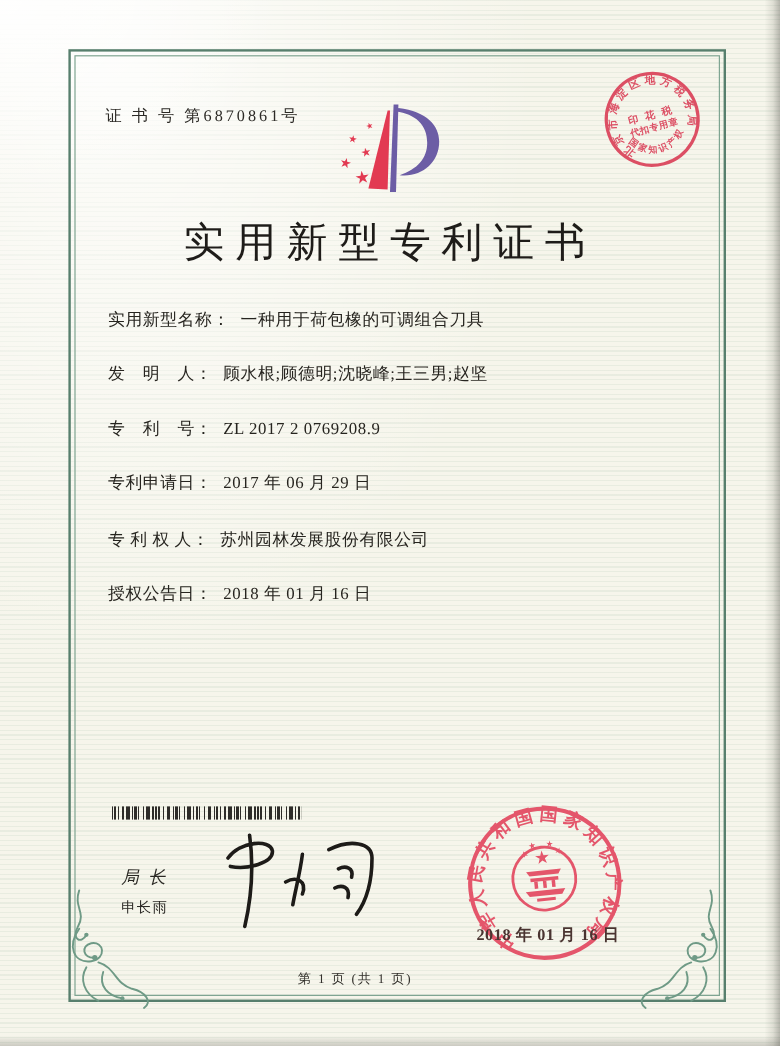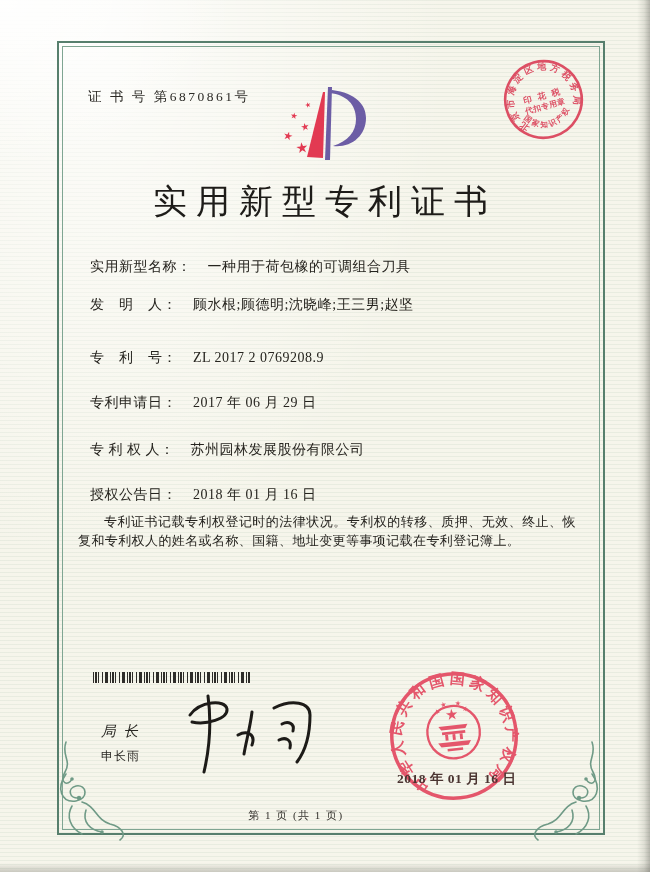--- a/index.html
+++ b/index.html
@@ -53,7 +53,7 @@
   .f-row { position:absolute; left:0; font-size:14px; letter-spacing:0.5px; white-space:nowrap; color:#26241f;}
   .f-row.r0 { top:258px; } .f-row.r1 { top:296px; } .f-row.r2 { top:349px; }
   .f-row.r3 { top:394px; } .f-row.r4 { top:441px; } .f-row.r5 { top:486px; }
-  .f-label { margin-right:16px; }
+  .f-label { margin-right:9px; }
   .body-text {
     position:absolute; left:78px; top:512px; width:498px;
     font-size:13px; line-height:19px; letter-spacing:0.4px;

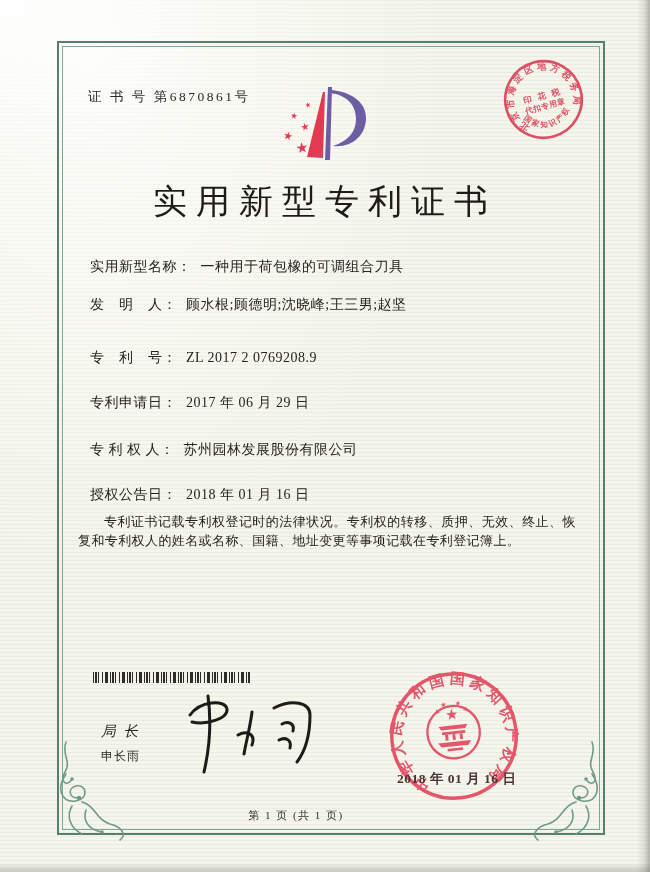--- a/index.html
+++ b/index.html
@@ -51,7 +51,7 @@
   }
   .fields { position:absolute; left:90px; top:0; width:480px; }
   .f-row { position:absolute; left:0; font-size:14px; letter-spacing:0.5px; white-space:nowrap; color:#26241f;}
-  .f-row.r0 { top:258px; } .f-row.r1 { top:296px; } .f-row.r2 { top:349px; }
+  .f-row.r0 { top:258px; } .f-row.r1 { top:303px; } .f-row.r2 { top:349px; }
   .f-row.r3 { top:394px; } .f-row.r4 { top:441px; } .f-row.r5 { top:486px; }
   .f-label { margin-right:9px; }
   .body-text {

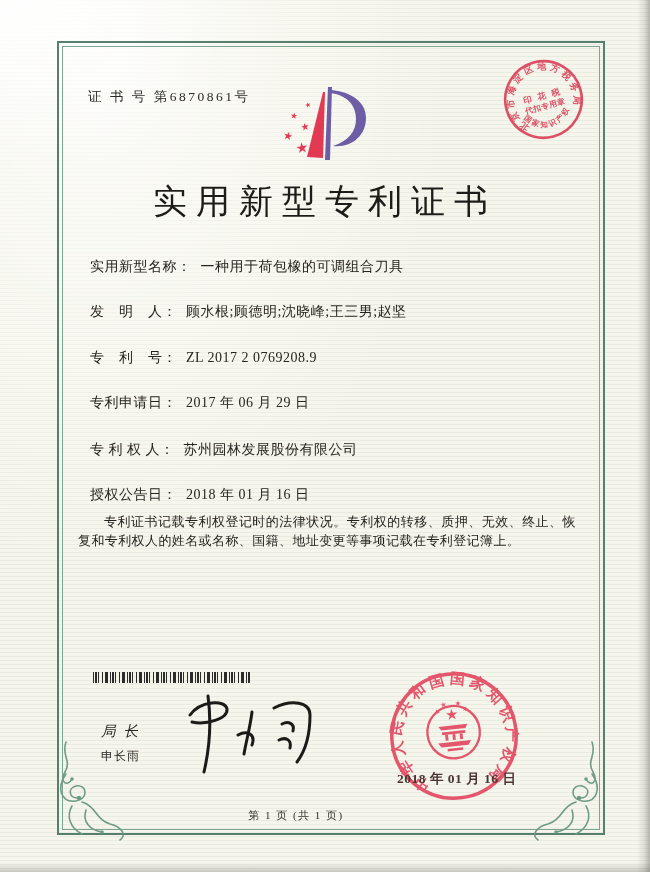--- a/index.html
+++ b/index.html
@@ -168,7 +168,6 @@
 </div>
 
 <div class="body-text">
-  <p>专利证书记载专利权登记时的法律状况。专利权的转移、质押、无效、终止、恢复和专利权人的姓名或名称、国籍、地址变更等事项记载在专利登记簿上。</p>
 </div>
 
 <div class="barcode"></div>

